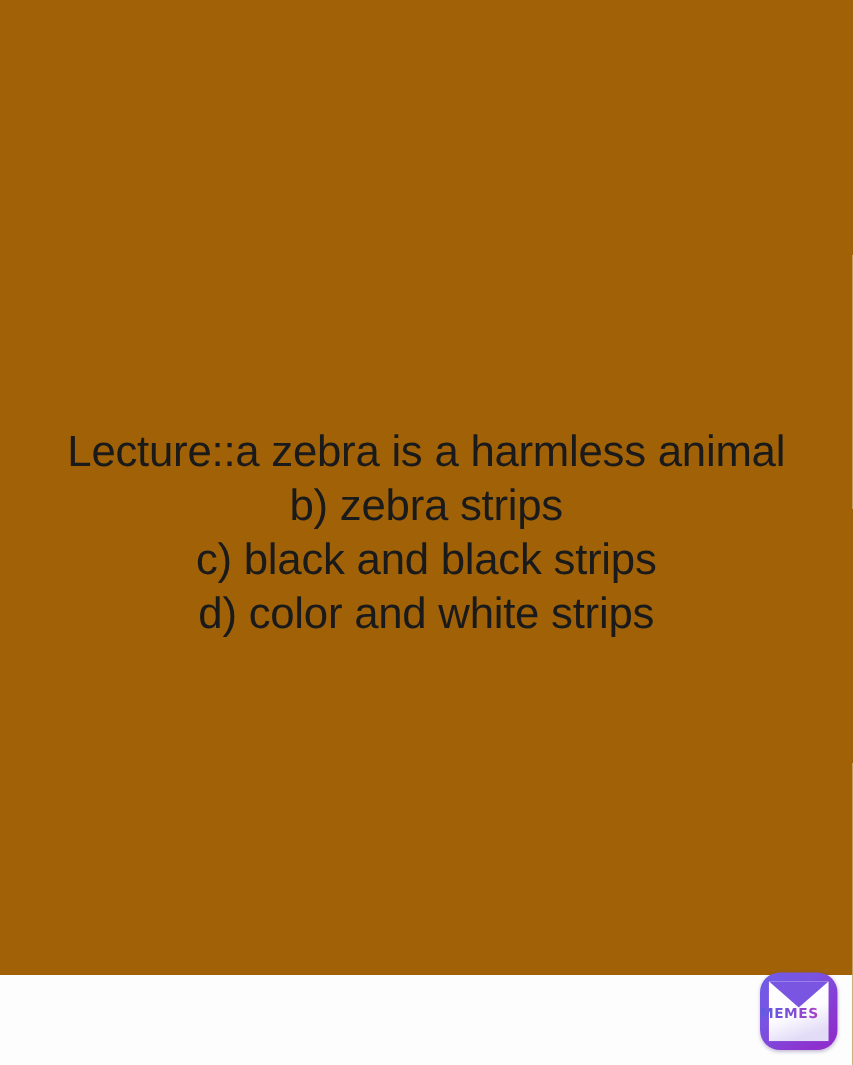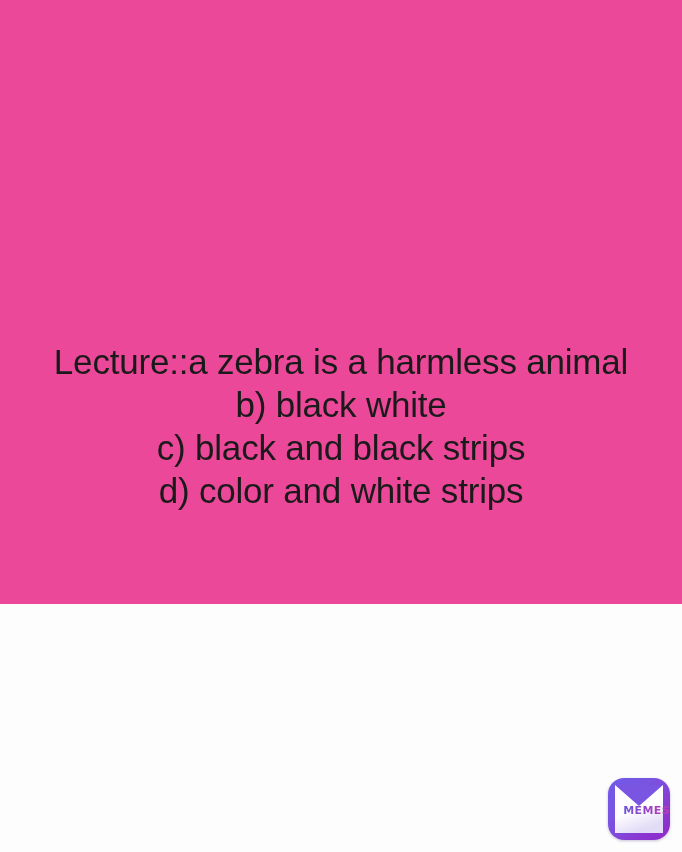--- a/index.html
+++ b/index.html
@@ -20,8 +20,8 @@
     position: absolute;
     inset: 0;
     width: 682px;
-    height: 604px;
-    background: #ec4899;
+    height: 780px;
+    background: #a16207;
   }
 
   

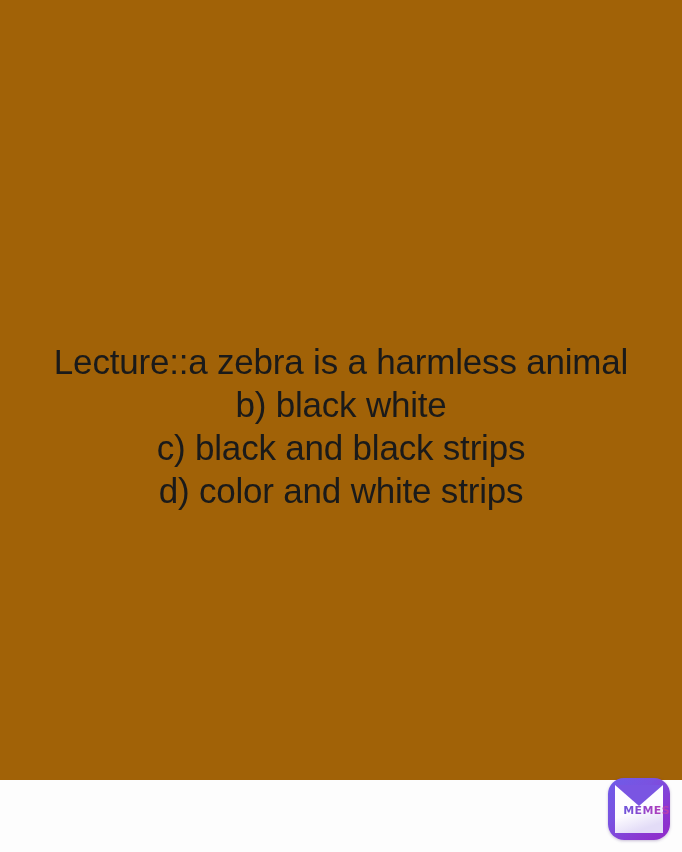--- a/index.html
+++ b/index.html
@@ -101,7 +101,7 @@
 
   <div class="caption-block">
     <span class="caption-line">Lecture::a zebra is a harmless animal</span>
-    <span class="caption-line">b) black white</span>
+    <span class="caption-line">b) zebra strips</span>
     <span class="caption-line">c) black and black strips</span>
     <span class="caption-line">d) color and white strips</span>
   </div>

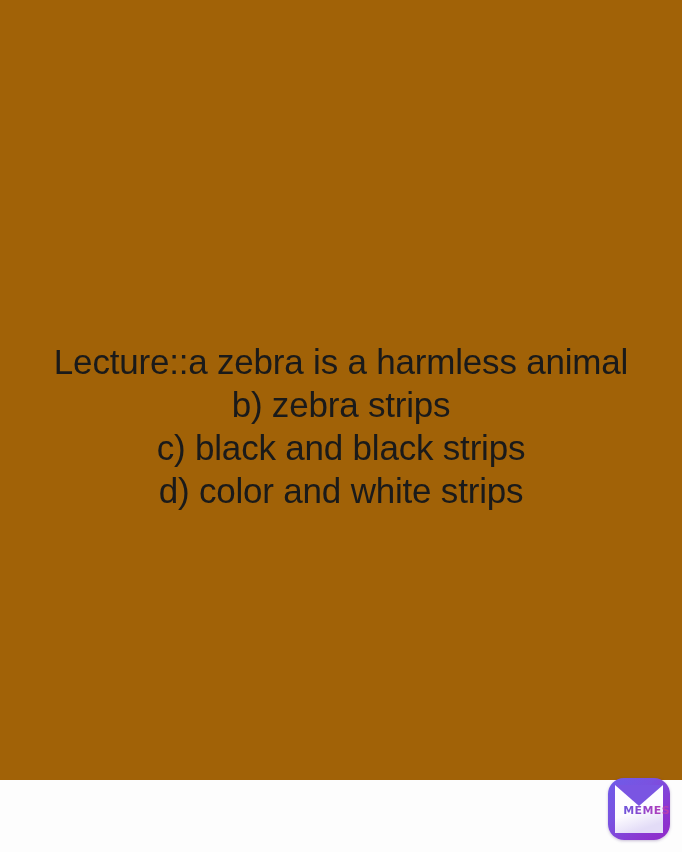--- a/index.html
+++ b/index.html
@@ -82,7 +82,7 @@
     left: 0;
     top: 26px;
     width: 62px;
-    text-align: right;
+    text-align: left;
     font-family: "DejaVu Sans", "Liberation Sans", sans-serif;
     font-size: 11px;
     font-weight: 700;

